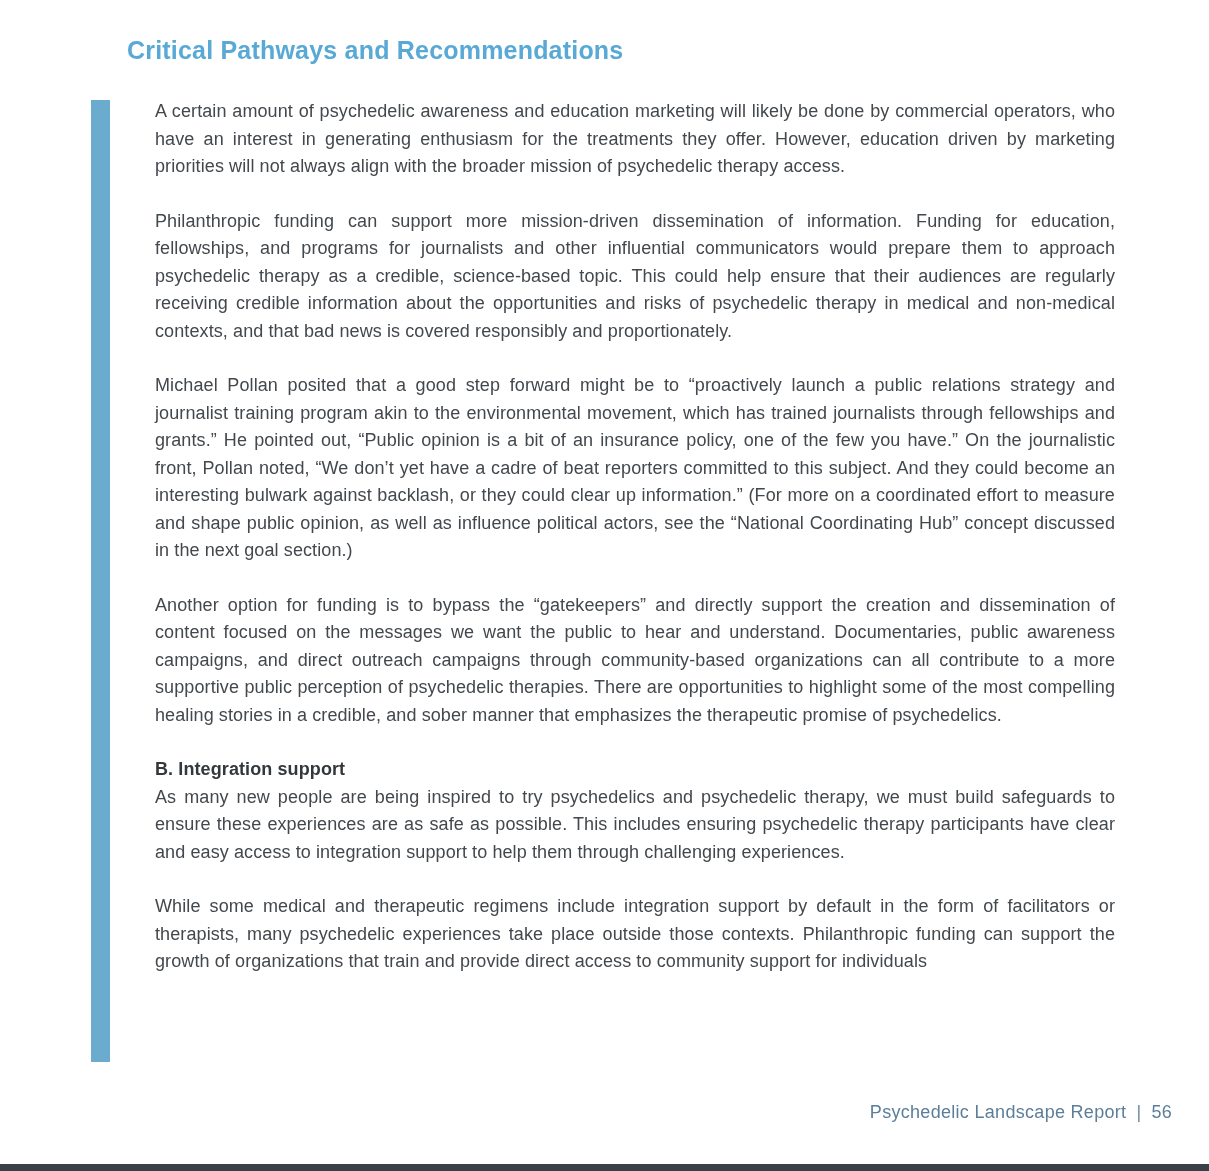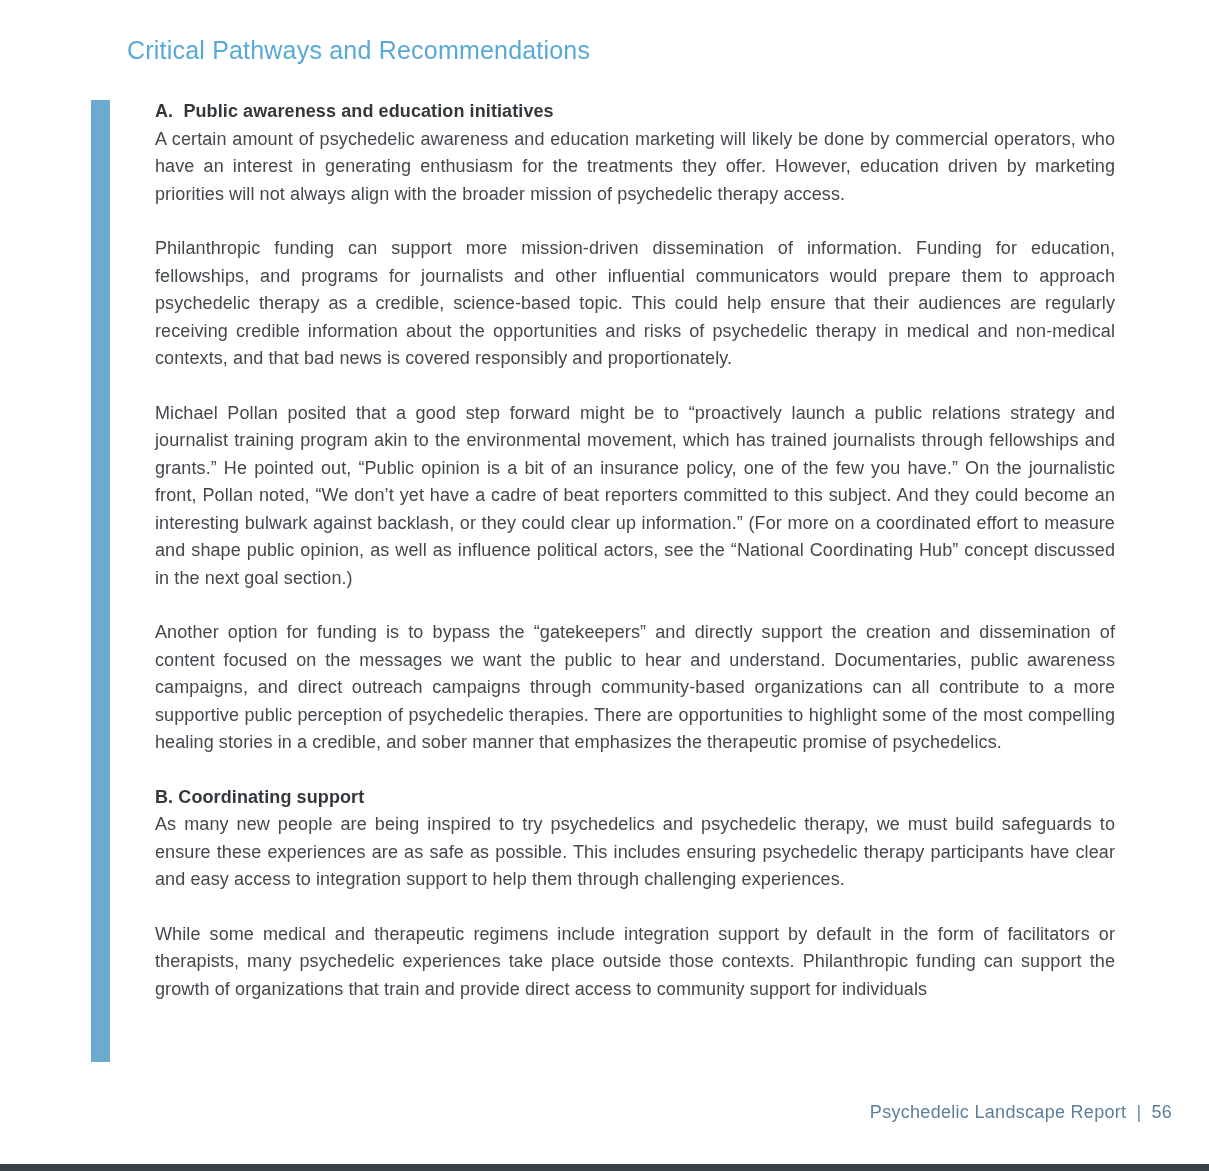--- a/index.html
+++ b/index.html
@@ -21,7 +21,7 @@
     left: 127px;
     top: 36px;
     font-size: 25px;
-    font-weight: 400;
+    font-weight: 700;
     color: #58a9d6;
     letter-spacing: 0.2px;
   }

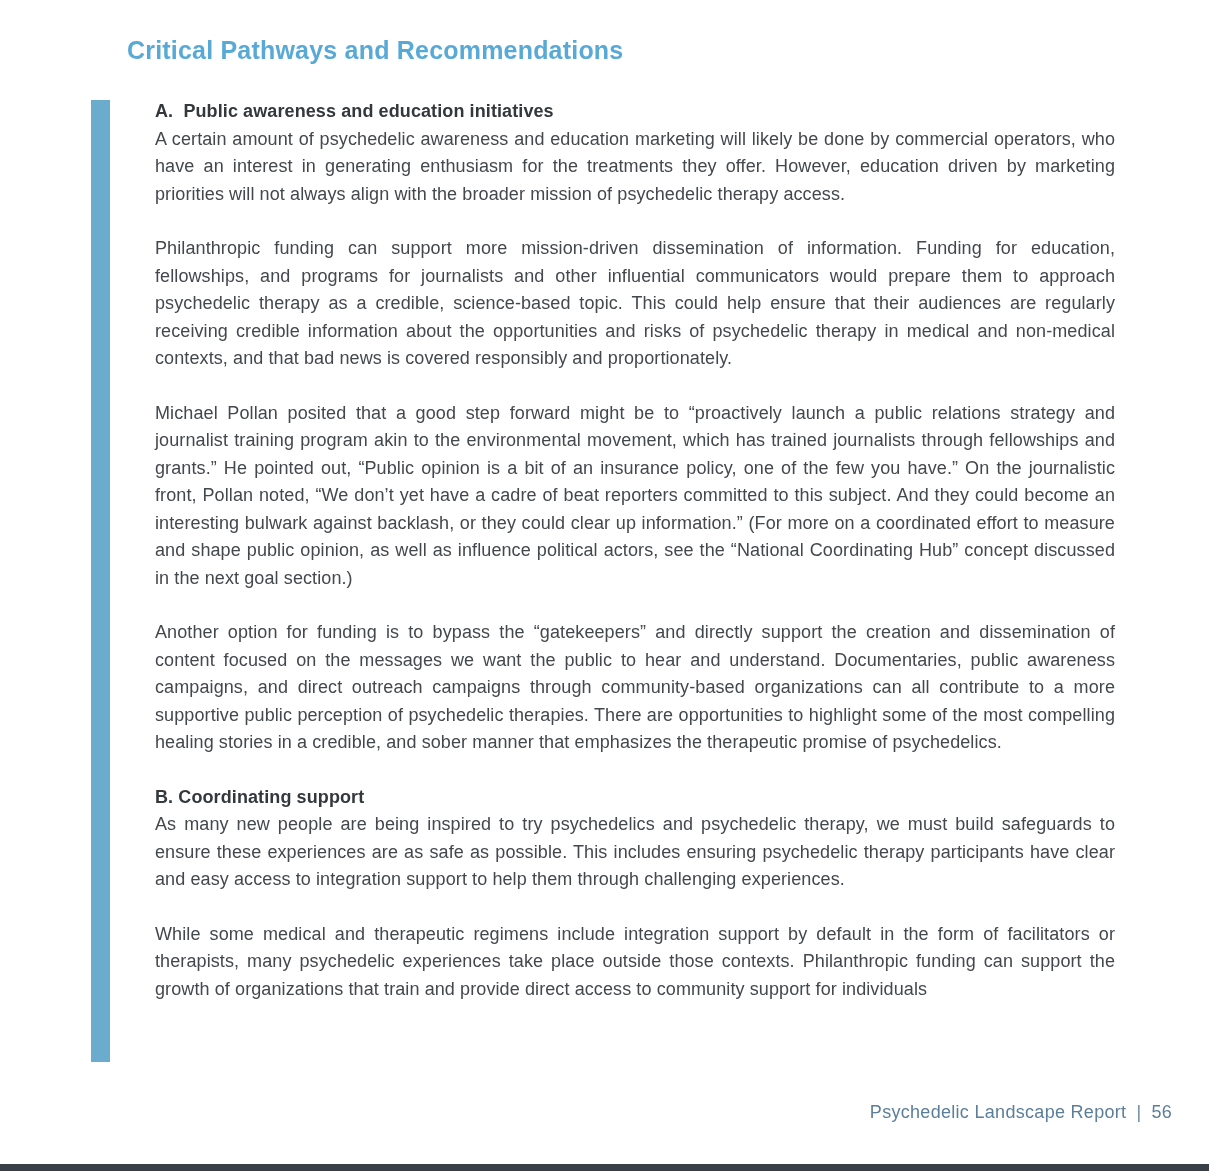--- a/index.html
+++ b/index.html
@@ -86,7 +86,6 @@
   <div class="accent-bar"></div>
 
   <div class="content">
-    <h2 class="section-a">A.  Public awareness and education initiatives</h2>
     <p class="after-heading">A certain amount of psychedelic awareness and education marketing will likely be done by commercial operators, who have an interest in generating enthusiasm for the treatments they offer. However, education driven by marketing priorities will not always align with the broader mission of psychedelic therapy access.</p>
     <p>Philanthropic funding can support more mission-driven dissemination of information. Funding for education, fellowships, and programs for journalists and other influential communicators would prepare them to approach psychedelic therapy as a credible, science-based topic. This could help ensure that their audiences are regularly receiving credible information about the opportunities and risks of psychedelic therapy in medical and non-medical contexts, and that bad news is covered responsibly and proportionately.</p>
     <p>Michael Pollan posited that a good step forward might be to “proactively launch a public relations strategy and journalist training program akin to the environmental movement, which has trained journalists through fellowships and grants.” He pointed out, “Public opinion is a bit of an insurance policy, one of the few you have.” On the journalistic front, Pollan noted, “We don’t yet have a cadre of beat reporters committed to this subject. And they could become an interesting bulwark against backlash, or they could clear up information.” (For more on a coordinated effort to measure and shape public opinion, as well as influence political actors, see the “National Coordinating Hub” concept discussed in the next goal section.)</p>

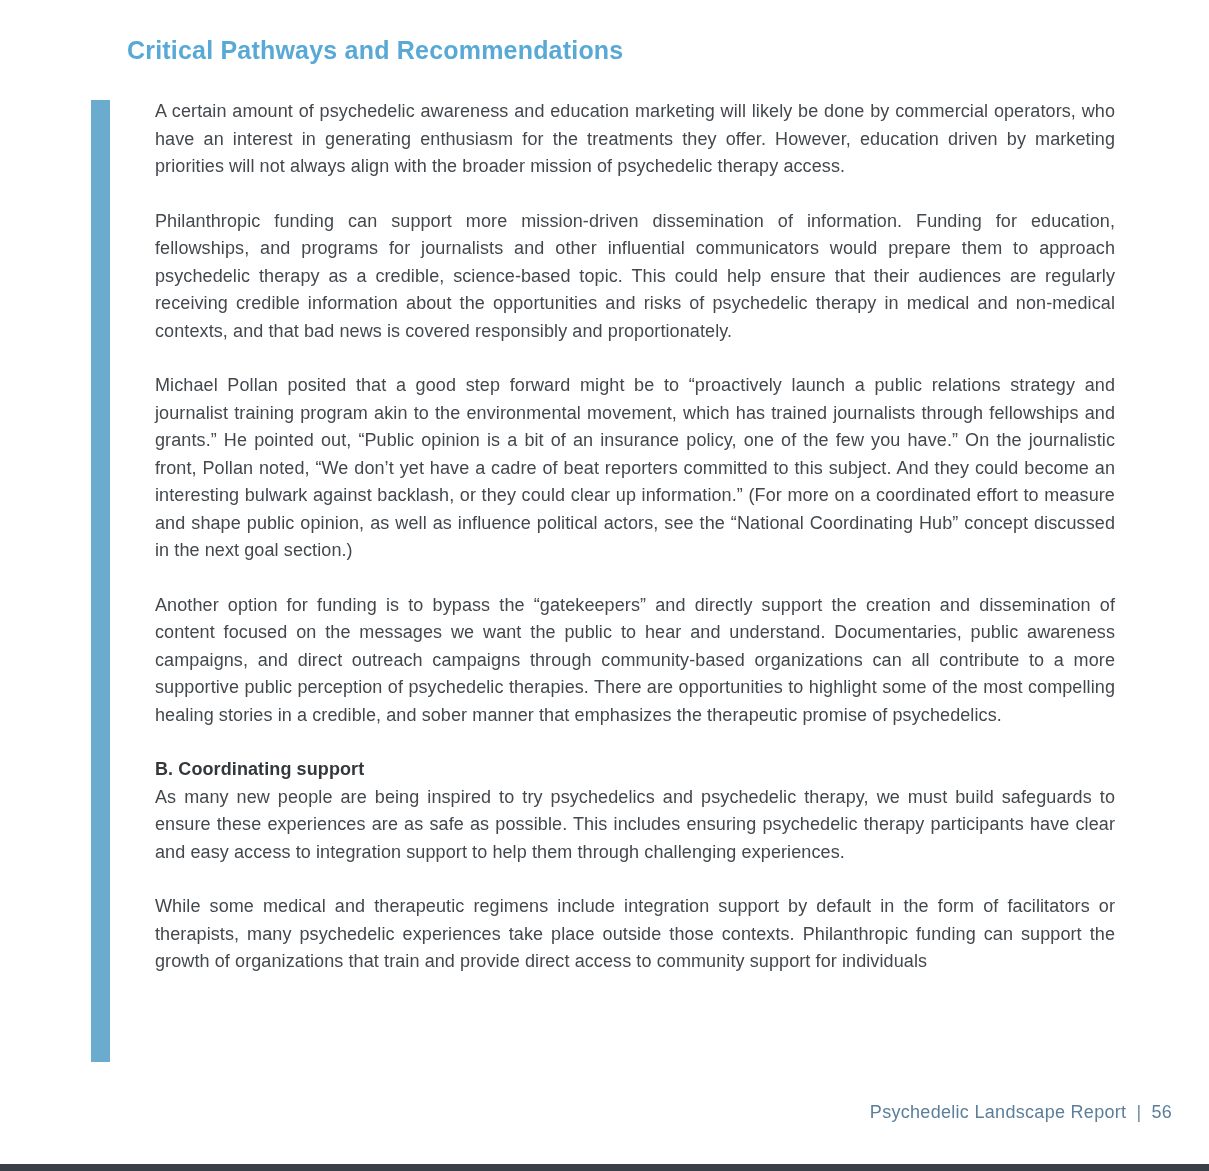--- a/index.html
+++ b/index.html
@@ -91,7 +91,7 @@
     <p>Michael Pollan posited that a good step forward might be to “proactively launch a public relations strategy and journalist training program akin to the environmental movement, which has trained journalists through fellowships and grants.” He pointed out, “Public opinion is a bit of an insurance policy, one of the few you have.” On the journalistic front, Pollan noted, “We don’t yet have a cadre of beat reporters committed to this subject. And they could become an interesting bulwark against backlash, or they could clear up information.” (For more on a coordinated effort to measure and shape public opinion, as well as influence political actors, see the “National Coordinating Hub” concept discussed in the next goal section.)</p>
     <p>Another option for funding is to bypass the “gatekeepers” and directly support the creation and dissemination of content focused on the messages we want the public to hear and understand. Documentaries, public awareness campaigns, and direct outreach campaigns through community-based organizations can all contribute to a more supportive public perception of psychedelic therapies. There are opportunities to highlight some of the most compelling healing stories in a credible, and sober manner that emphasizes the therapeutic promise of psychedelics.</p>
 
-    <h2 class="section-b">B. Coordinating support</h2>
+    <h2 class="section-b">B. Integration support</h2>
     <p class="after-heading">As many new people are being inspired to try psychedelics and psychedelic therapy, we must build safeguards to ensure these experiences are as safe as possible. This includes ensuring psychedelic therapy participants have clear and easy access to integration support to help them through challenging experiences.</p>
     <p>While some medical and therapeutic regimens include integration support by default in the form of facilitators or therapists, many psychedelic experiences take place outside those contexts. Philanthropic funding can support the growth of organizations that train and provide direct access to community support for individuals</p>
   </div>

